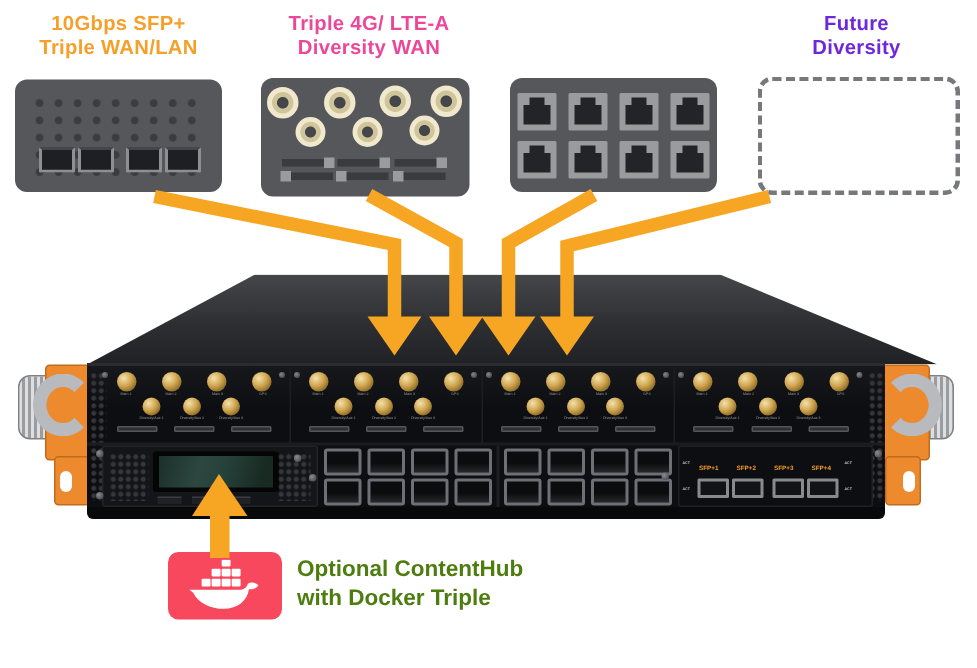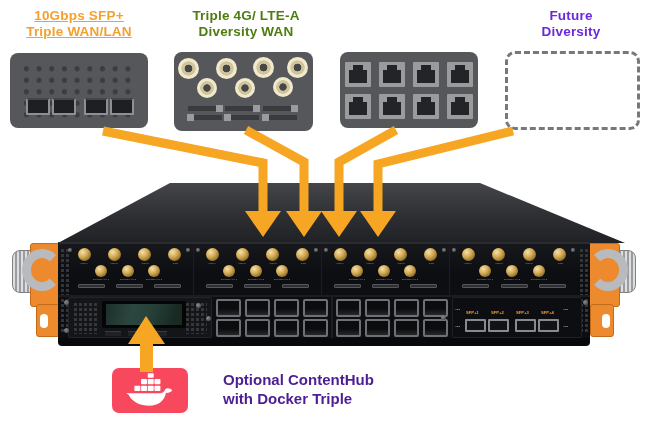--- a/index.html
+++ b/index.html
@@ -11,7 +11,7 @@
   .toplabel{position:absolute;top:8px;text-align:center;font-weight:bold;
             font-size:13.5px;line-height:16px;letter-spacing:.2px;}
   .toplabel span{display:block;}
-  #lab-sfp{left:4px;width:150px;text-decoration:underline;}
+  #lab-sfp{left:4px;width:150px;}
   #lab-cel{left:168px;width:156px;}
   #lab-poe{left:330px;width:158px;}
   #lab-fut{left:495px;width:152px;}

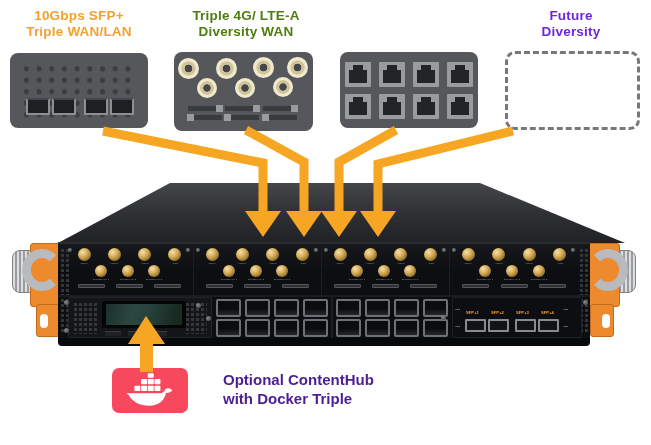--- a/index.html
+++ b/index.html
@@ -138,7 +138,7 @@
     <span>10Gbps SFP+</span>
     <span>Triple WAN/LAN</span>
   </div>
-  <div class="toplabel" id="lab-cel" style="color: #4d7c0f;">
+  <div class="toplabel" id="lab-cel" style="color: #ec4899;">
     <span>Triple 4G/ LTE-A</span>
     <span>Diversity WAN</span>
   </div>

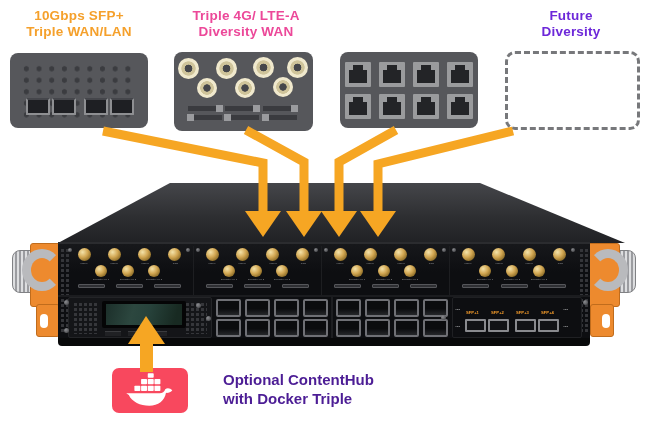--- a/index.html
+++ b/index.html
@@ -475,7 +475,7 @@
       </g>
     </svg>
   </div>
-  <div class="docker-text" style="color: #4c1d95; margin-left: 25px;">
+  <div class="docker-text" style="color: #4d7c0f;">
     <span>Optional ContentHub</span>
     <span>with Docker Triple</span>
   </div>

